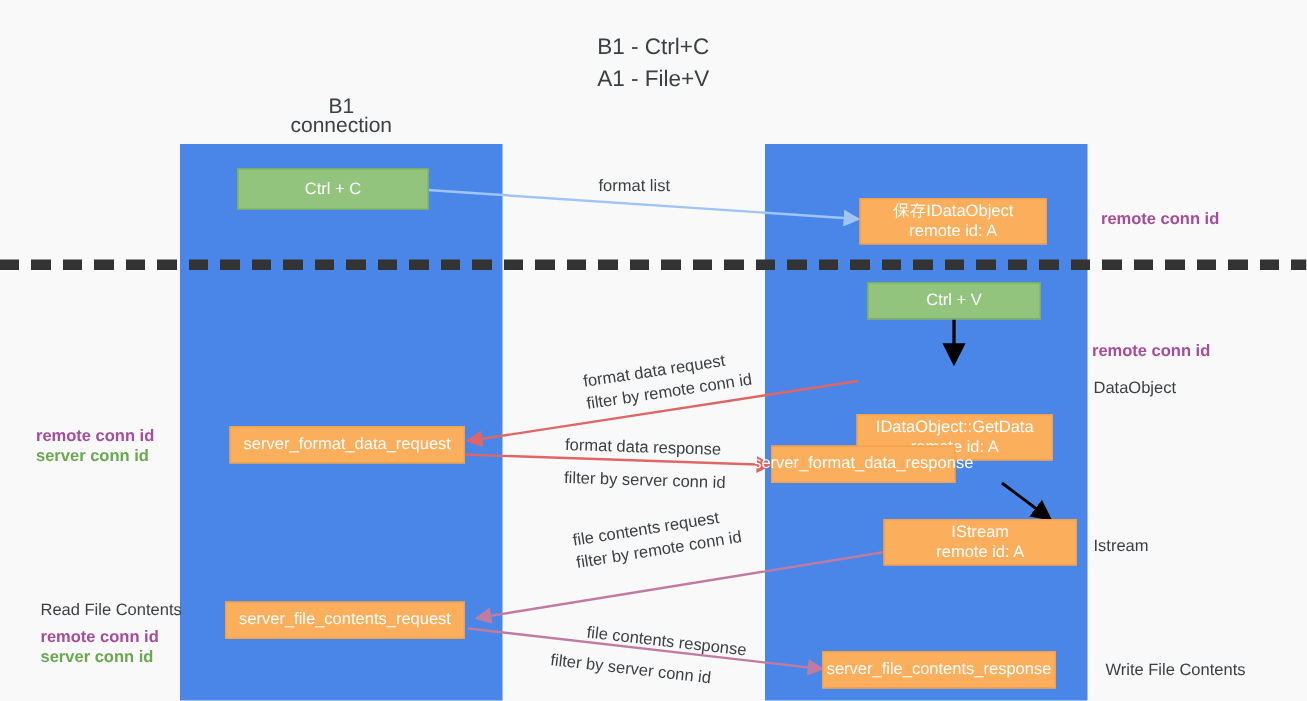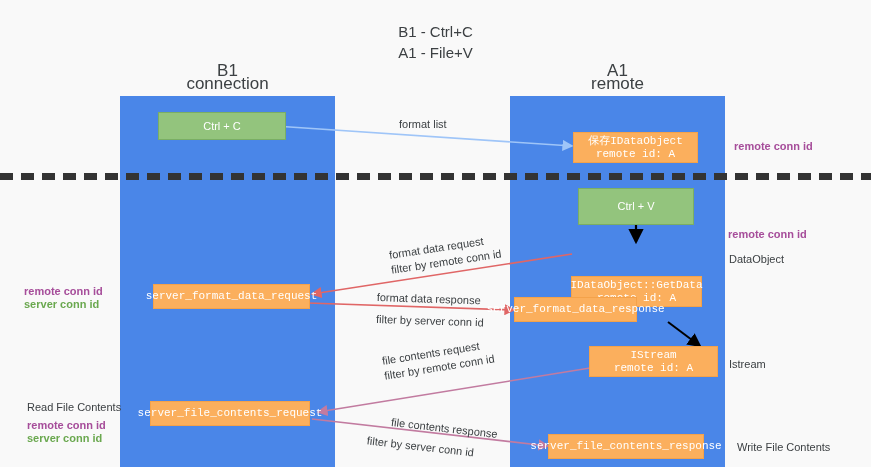--- a/index.html
+++ b/index.html
@@ -16,7 +16,7 @@
   .lane-b1{left:120px;top:80px;width:215px;height:380px;}
   .lane-a1{left:510px;top:80px;width:215px;height:380px;}
 
-  .hdr{position:absolute;text-align:center;font-size:17px;line-height:13px;color:#3c4043;}
+  .hdr{position:absolute;text-align:center;font-size:14px;line-height:13px;color:#3c4043;}
   .hdr .l2{display:block;}
 
   .title{position:absolute;left:0;top:5px;width:871px;text-align:center;

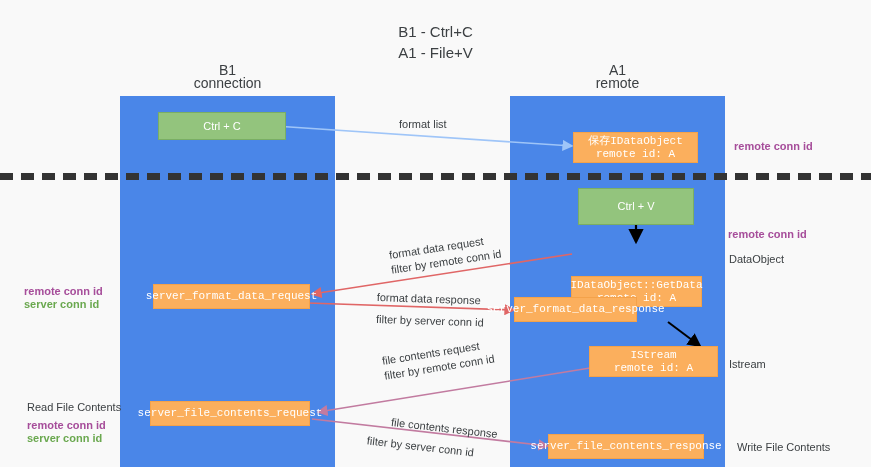--- a/index.html
+++ b/index.html
@@ -53,10 +53,6 @@
   <div class="hdr" style="left:120px;top:48px;width:215px;">
     <span>B1</span>
     <span class="l2">connection</span>
-  </div>
-  <div class="hdr" style="left:510px;top:48px;width:215px;">
-    <span>A1</span>
-    <span class="l2">remote</span>
   </div>
 
   <div class="lane lane-b1"></div>

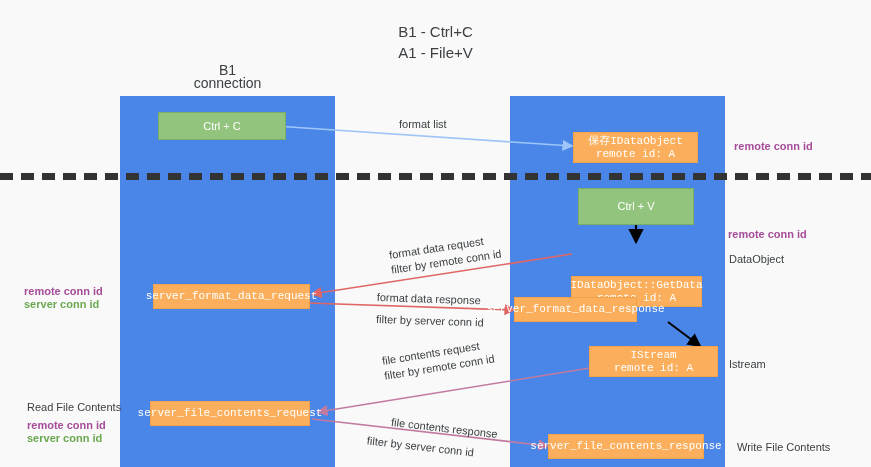--- a/index.html
+++ b/index.html
@@ -26,7 +26,7 @@
        align-items:center;justify-content:center;text-align:center;
        font-size:11px;line-height:13px;color:#ffffff;}
   .box.green{background:#93c47d;border:1px solid #7aae64;}
-  .box.orange{background:#fbaf5d;border:1px solid #f4a24a;font-family:Liberation Mono, monospace;}
+  .box.orange{background:#fbaf5d;border:1px solid #f4a24a;}
 
   .lbl{position:absolute;font-size:11px;line-height:14px;color:#3c4043;white-space:nowrap;}
   .lbl.purple{color:#a64d9a;font-weight:bold;}

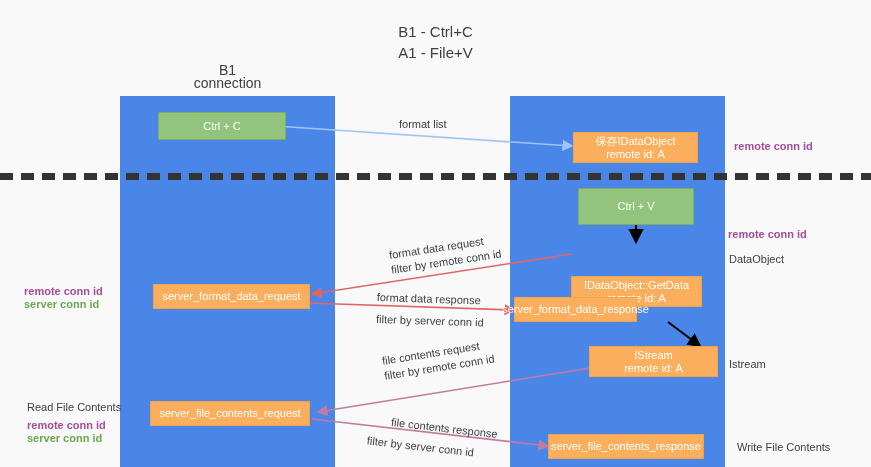--- a/index.html
+++ b/index.html
@@ -100,7 +100,7 @@
     <span>remote id: A</span>
   </div>
 
-  <div class="box green" style="left:578px;top:172px;width:116px;height:37px;">
+  <div class="box green" style="left:578px;top:172px;width:116px;height:25px;">
     <span>Ctrl + V</span>
   </div>
 

